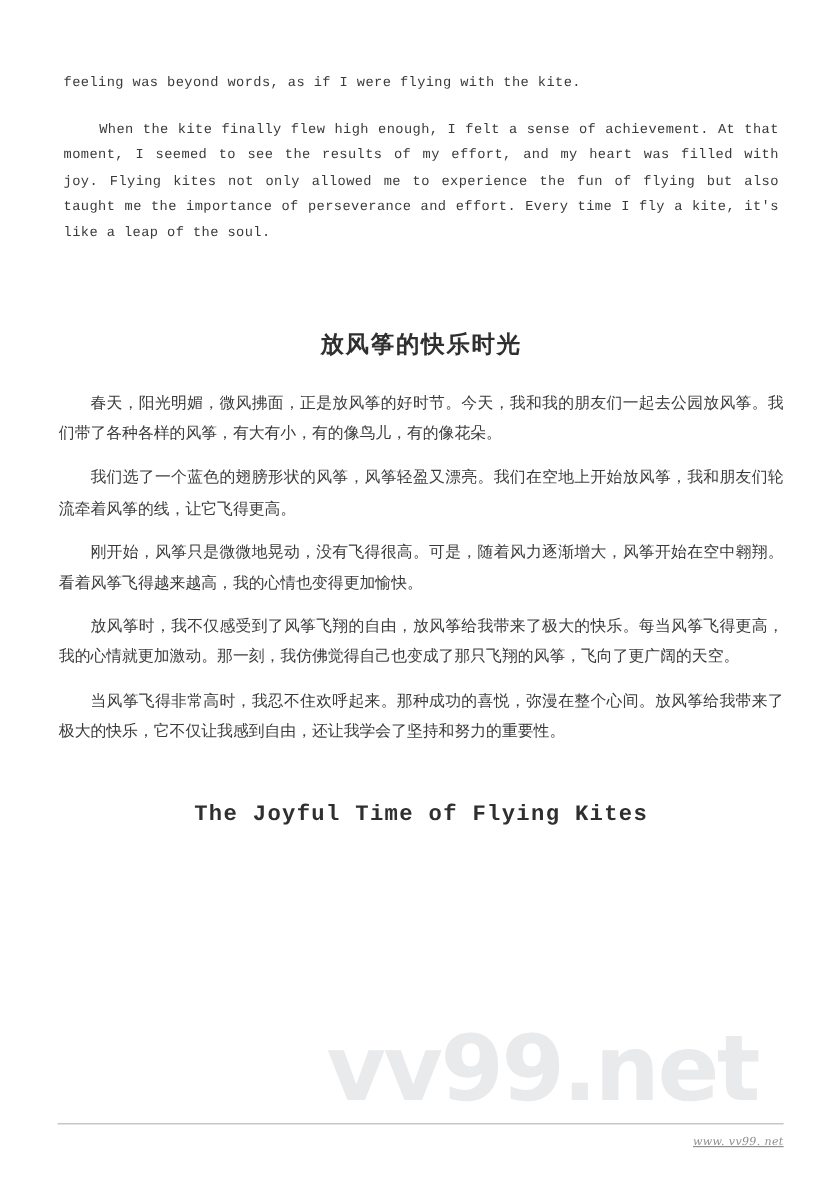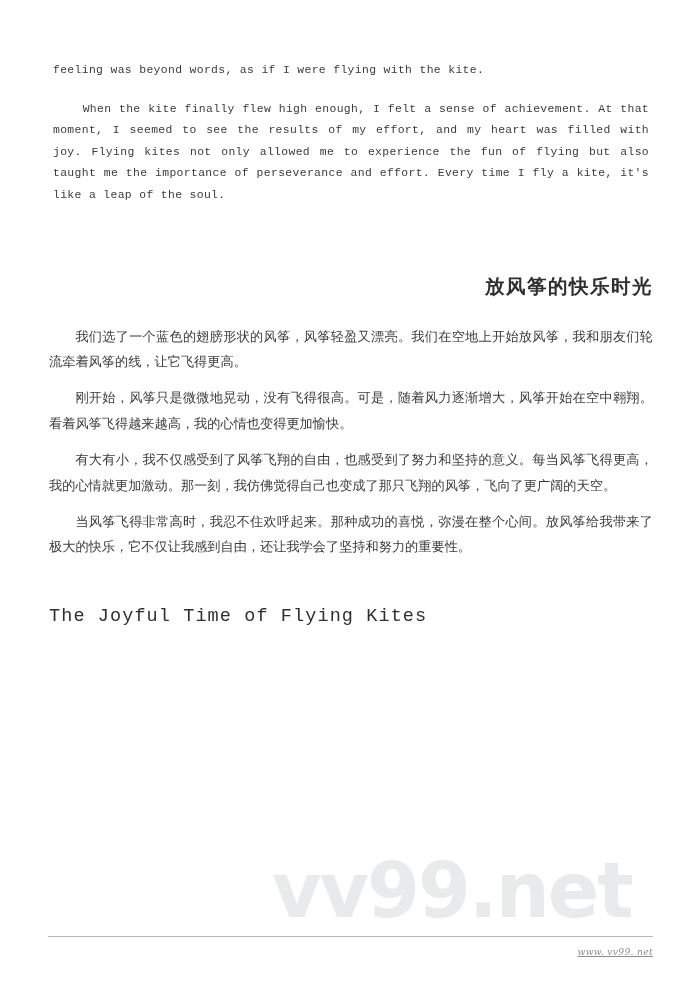--- a/index.html
+++ b/index.html
@@ -68,7 +68,7 @@
 
   
   .cn-title {
-    text-align: right;
+    text-align: center;
     font-family: "DejaVu Serif", "Liberation Serif", serif;
     font-weight: bold;
     font-size: 19.5px;

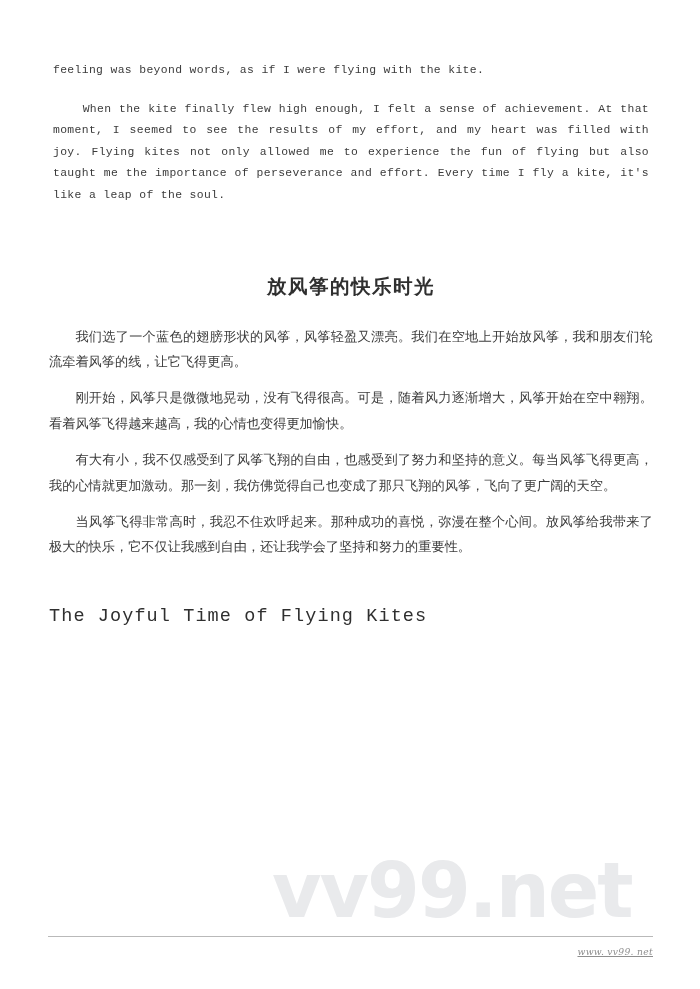--- a/index.html
+++ b/index.html
@@ -148,6 +148,7 @@
     <h1 class="cn-title">放风筝的快乐时光</h1>
 
     <div class="cn-block">
+      <p class="cn-p">春天，阳光明媚，微风拂面，正是放风筝的好时节。今天，我和我的朋友们一起去公园放风筝。我们带了各种各样的风筝，有大有小，有的像鸟儿，有的像花朵。</p>
       <p class="cn-p">我们选了一个蓝色的翅膀形状的风筝，风筝轻盈又漂亮。我们在空地上开始放风筝，我和朋友们轮流牵着风筝的线，让它飞得更高。</p>
       <p class="cn-p">刚开始，风筝只是微微地晃动，没有飞得很高。可是，随着风力逐渐增大，风筝开始在空中翱翔。看着风筝飞得越来越高，我的心情也变得更加愉快。</p>
       <p class="cn-p">有大有小，我不仅感受到了风筝飞翔的自由，也感受到了努力和坚持的意义。每当风筝飞得更高，我的心情就更加激动。那一刻，我仿佛觉得自己也变成了那只飞翔的风筝，飞向了更广阔的天空。</p>

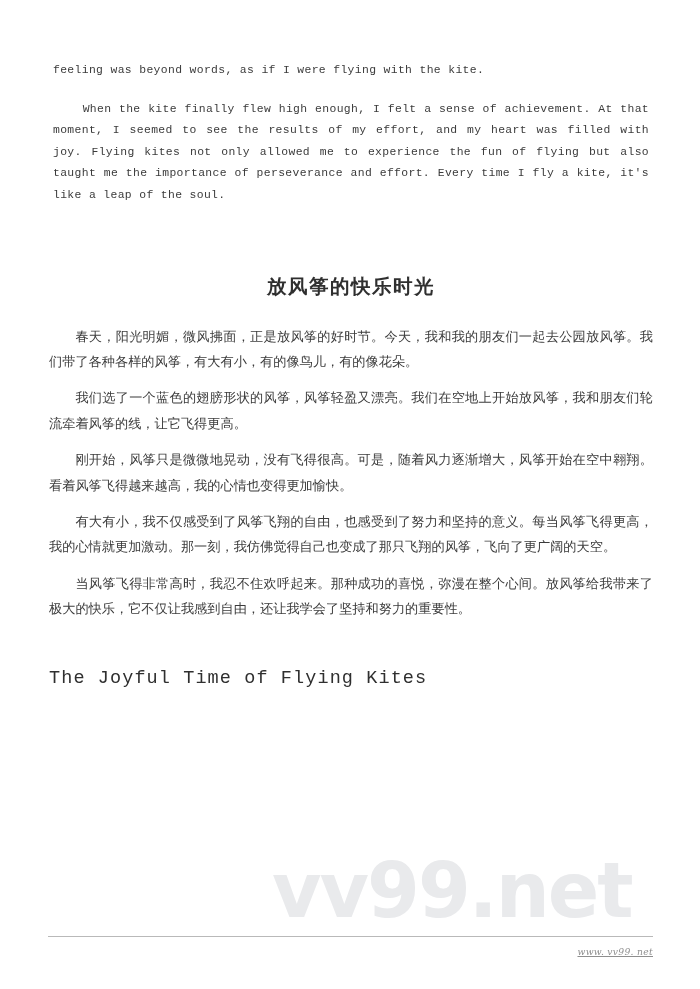--- a/index.html
+++ b/index.html
@@ -151,7 +151,7 @@
       <p class="cn-p">春天，阳光明媚，微风拂面，正是放风筝的好时节。今天，我和我的朋友们一起去公园放风筝。我们带了各种各样的风筝，有大有小，有的像鸟儿，有的像花朵。</p>
       <p class="cn-p">我们选了一个蓝色的翅膀形状的风筝，风筝轻盈又漂亮。我们在空地上开始放风筝，我和朋友们轮流牵着风筝的线，让它飞得更高。</p>
       <p class="cn-p">刚开始，风筝只是微微地晃动，没有飞得很高。可是，随着风力逐渐增大，风筝开始在空中翱翔。看着风筝飞得越来越高，我的心情也变得更加愉快。</p>
-      <p class="cn-p">有大有小，我不仅感受到了风筝飞翔的自由，也感受到了努力和坚持的意义。每当风筝飞得更高，我的心情就更加激动。那一刻，我仿佛觉得自己也变成了那只飞翔的风筝，飞向了更广阔的天空。</p>
+      <p class="cn-p">放风筝时，我不仅感受到了风筝飞翔的自由，放风筝给我带来了极大的快乐。每当风筝飞得更高，我的心情就更加激动。那一刻，我仿佛觉得自己也变成了那只飞翔的风筝，飞向了更广阔的天空。</p>
       <p class="cn-p">当风筝飞得非常高时，我忍不住欢呼起来。那种成功的喜悦，弥漫在整个心间。放风筝给我带来了极大的快乐，它不仅让我感到自由，还让我学会了坚持和努力的重要性。</p>
     </div>
 

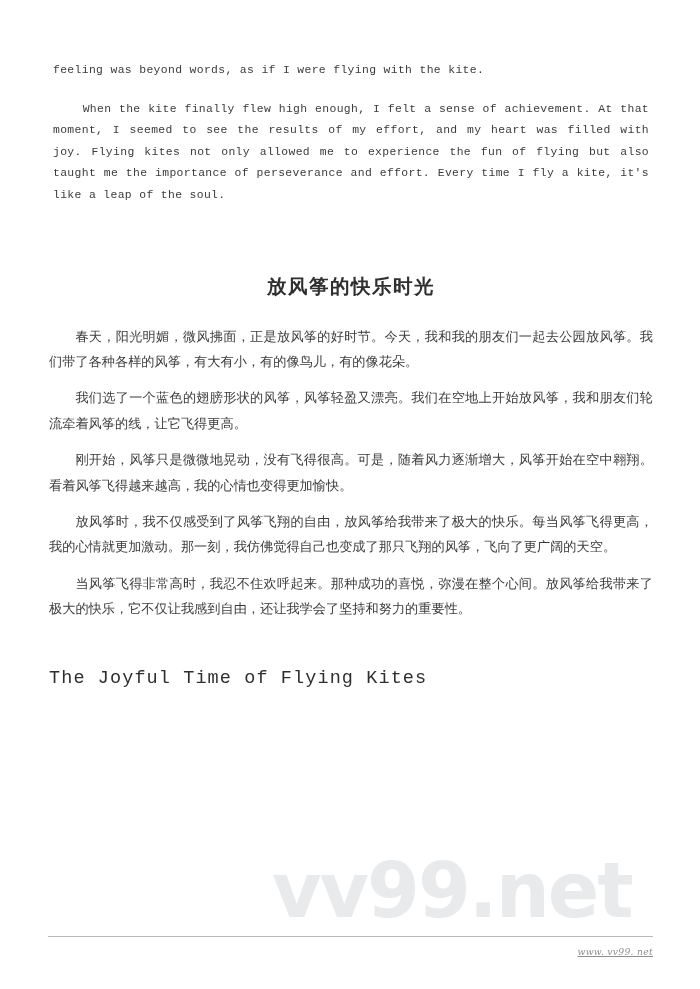--- a/index.html
+++ b/index.html
@@ -93,9 +93,9 @@
 
   
   .en-title {
-    text-align: left;
+    text-align: center;
     font-family: "Liberation Mono", "DejaVu Sans Mono", monospace;
-    font-weight: normal;
+    font-weight: bold;
     font-size: 18.5px;
     letter-spacing: 1.1px;
     color: #2f2f2f;

